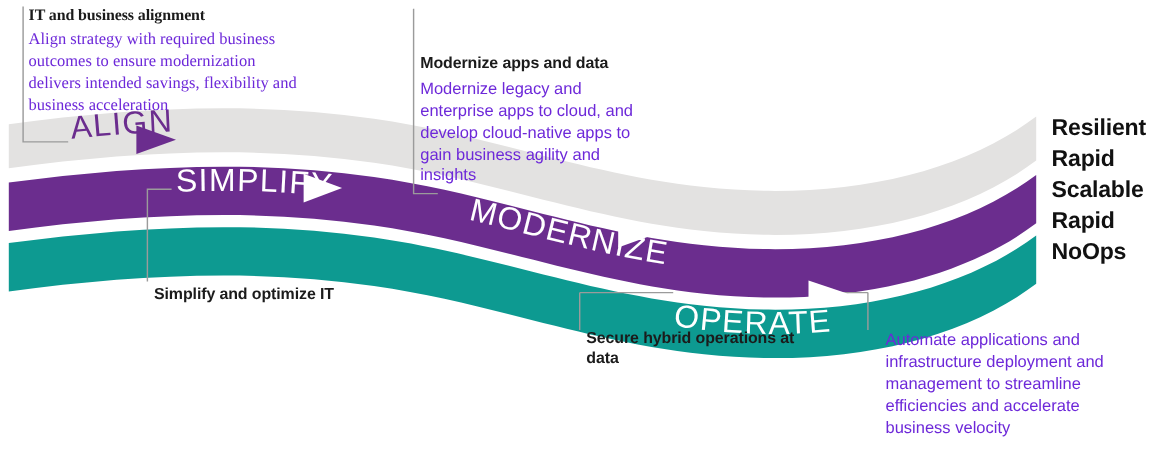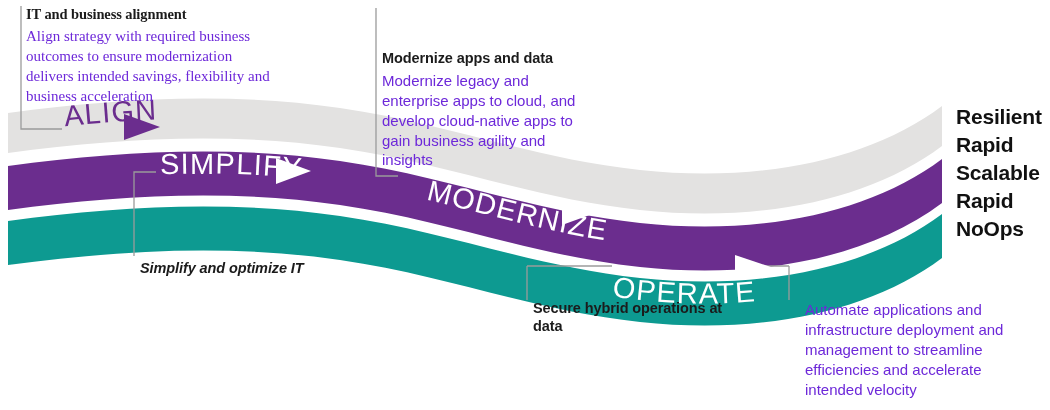--- a/index.html
+++ b/index.html
@@ -31,7 +31,7 @@
 
   #co-align{left:26px;top:6px;width:245px;font-family:Liberation Serif, serif;}
   #co-modernize{left:382px;top:6px;width:210px;margin-top:44px;}
-  #co-simplify{left:140px;top:260px;width:205px;font-style:italic;}
+  #co-simplify{left:140px;top:260px;width:205px;}
   #co-secure{left:533px;top:300px;width:215px;}
   #co-noops{left:805px;top:300px;width:205px;}
 

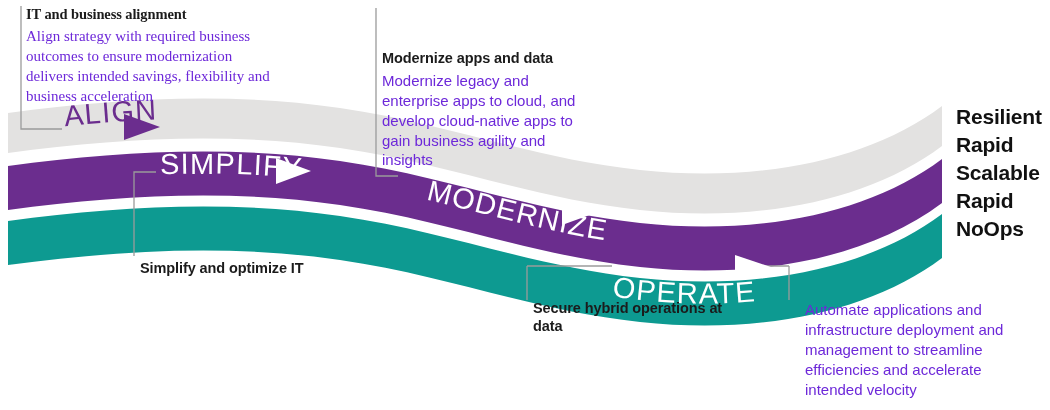--- a/index.html
+++ b/index.html
@@ -144,7 +144,7 @@
   </div>
 
   <div class="callout" id="co-noops">
-    <p class="c-body">Automate applications and infrastructure deployment and management to streamline efficiencies and accelerate intended velocity</p>
+    <p class="c-body">Automate applications and infrastructure deployment and management to streamline efficiencies and accelerate business velocity</p>
   </div>
 
   <div id="outcomes">

